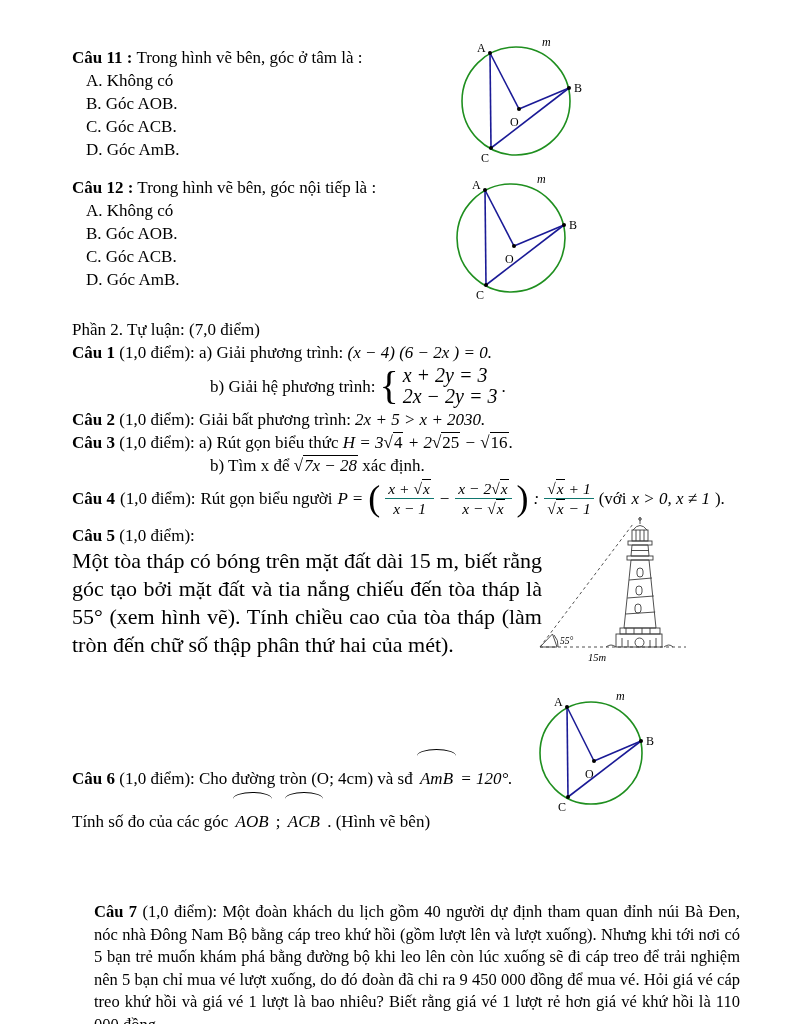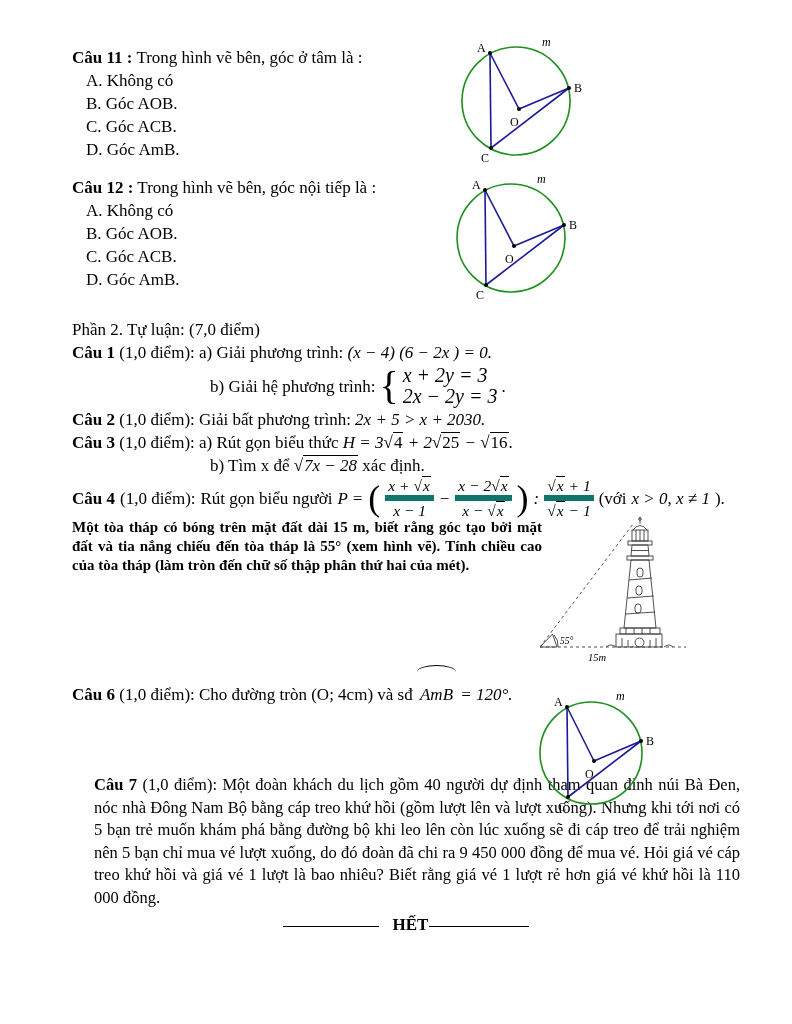--- a/index.html
+++ b/index.html
@@ -24,7 +24,7 @@
   .c4line{display:flex;align-items:center;height:40px;}
   .c4line > *{margin-right:5px;}
   .frac{text-align:center;font-style:italic;font-size:15.5px;line-height:17px;}
-  .frac .num{display:block;border-bottom:6px solid #0f766e;padding:0 3px 1px;}
+  .frac .num{display:block;border-bottom:1px solid #0f766e;padding:0 3px 1px;}
   .frac .den{display:block;padding-top:1px;}
   .bigp{font-size:36px;font-weight:300;font-style:normal;line-height:36px;}
   .rad{white-space:nowrap;}

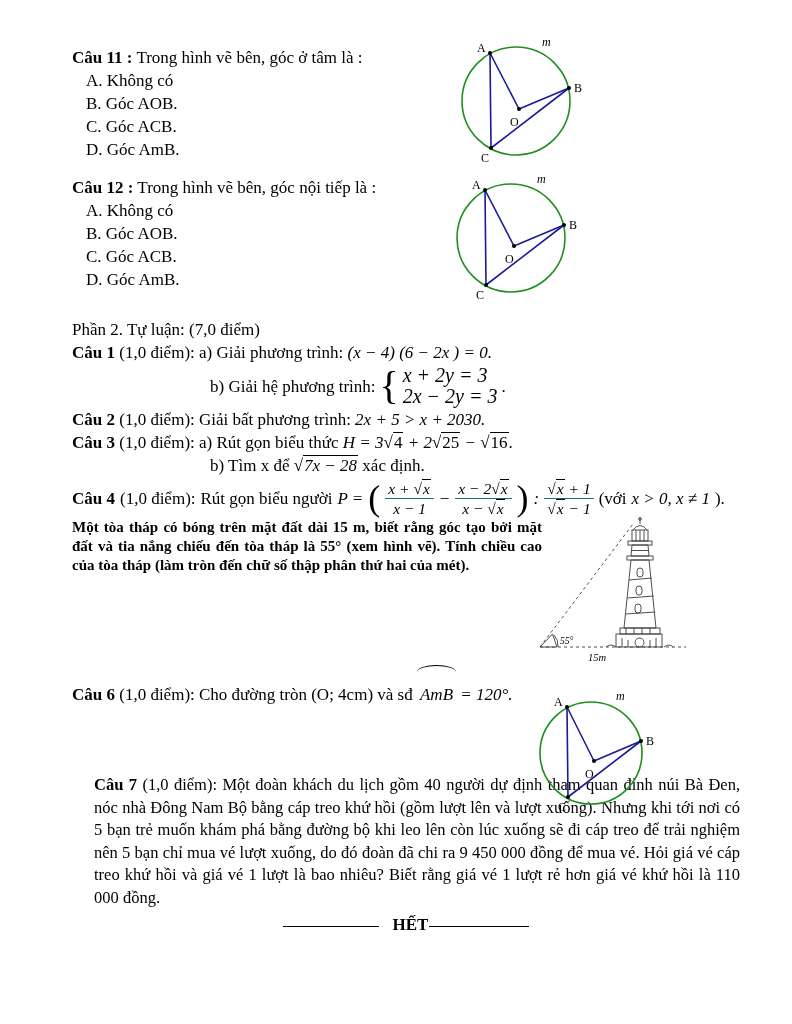--- a/index.html
+++ b/index.html
@@ -142,6 +142,10 @@
     <span>).</span>
   </div>
 
+  <div class="line c5label">
+    <span class="lbl">Câu 5</span>
+    <span>(1,0 điểm):</span>
+  </div>
   <div class="c5para">Một tòa tháp có bóng trên mặt đất dài 15 m, biết rằng góc tạo bởi mặt đất và tia nắng chiếu đến tòa tháp là 55° (xem hình vẽ). Tính chiều cao của tòa tháp (làm tròn đến chữ số thập phân thứ hai của mét).</div>
 
   <div class="c6-block">

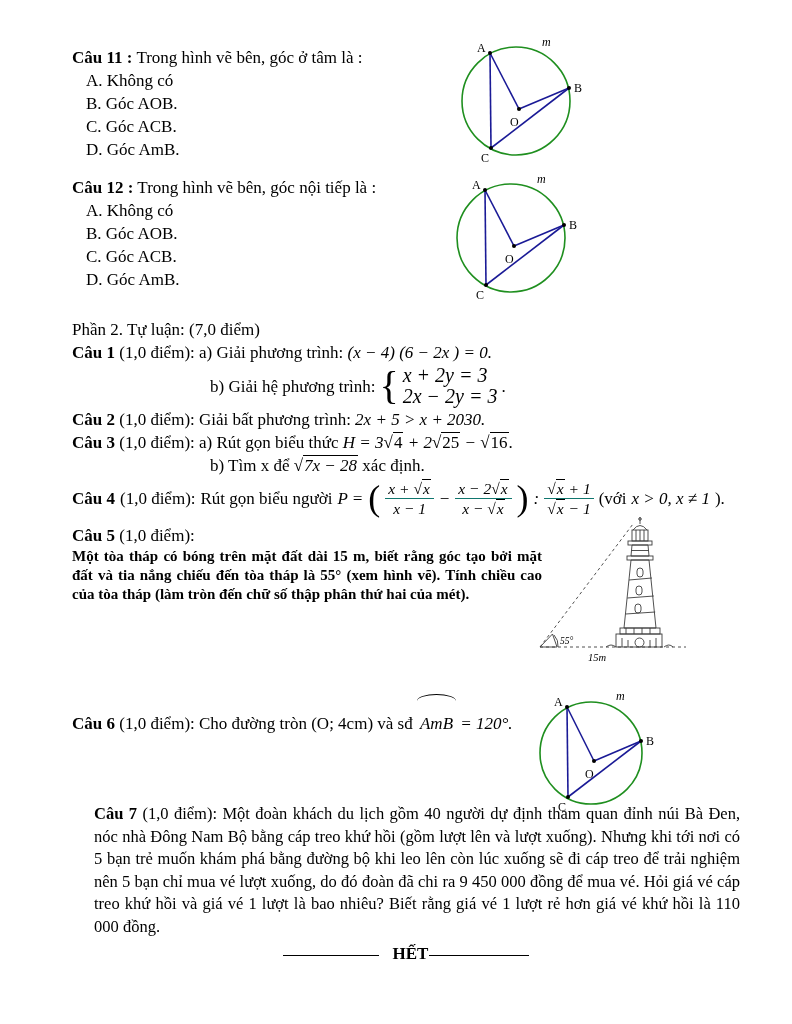--- a/index.html
+++ b/index.html
@@ -31,7 +31,7 @@
   .rsign{font-style:normal;}
   .rv{border-top:1.2px solid #000;padding:0 1px;}
   .c5label{margin-top:6px;}
-  .c5para{width:470px;text-align:justify;font-size:15px;line-height:19px;font-weight:bold;}
+  .c5para{width:470px;text-align:justify;font-size:22px;line-height:28px;}
   .c6-block{margin-top:92px;}
   .c6-block .line{line-height:30px;width:480px;}
   .arc{position:relative;display:inline-block;font-style:italic;padding:13px 3px 0;}

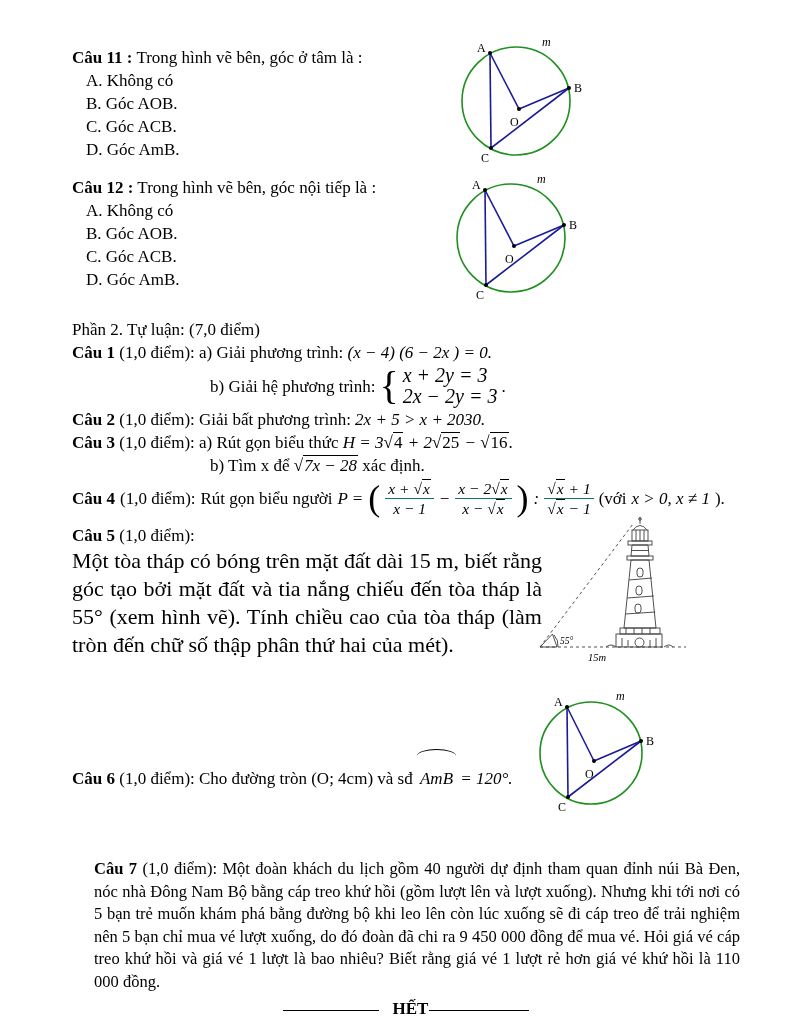--- a/index.html
+++ b/index.html
@@ -156,6 +156,13 @@
       <span class="arc">AmB</span>
       <span class="math">= 120°.</span>
     </div>
+    <div class="line">
+      <span>Tính số đo của các góc</span>
+      <span class="arc">AOB</span>
+      <span>;</span>
+      <span class="arc">ACB</span>
+      <span>. (Hình vẽ bên)</span>
+    </div>
   </div>
 
   <div class="c7para">

